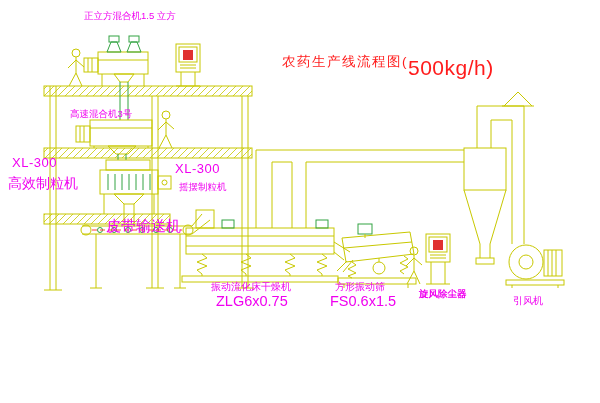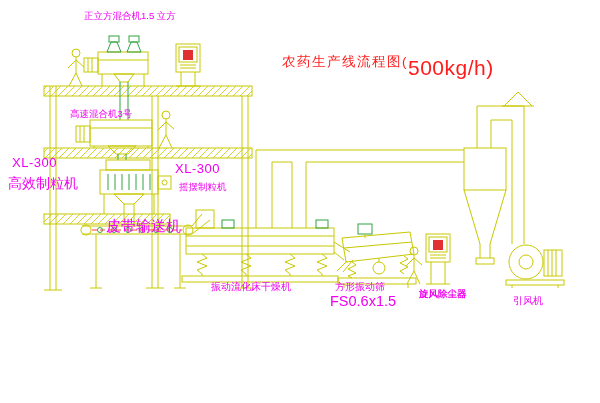--- a/index.html
+++ b/index.html
@@ -194,6 +194,7 @@
   <div class="lbl" style="left:106px;top:218px;font-size:15px;">皮带输送机</div>
 
   <div class="lbl" style="left:211px;top:282px;font-size:10px;text-align:center;">振动流化床干燥机</div>
+  <div class="lbl" style="left:216px;top:294px;font-size:14.5px;">ZLG6x0.75</div>
 
   <div class="lbl" style="left:335px;top:282px;font-size:10px;">方形振动筛</div>
   <div class="lbl" style="left:330px;top:294px;font-size:14.5px;">FS0.6x1.5</div>

